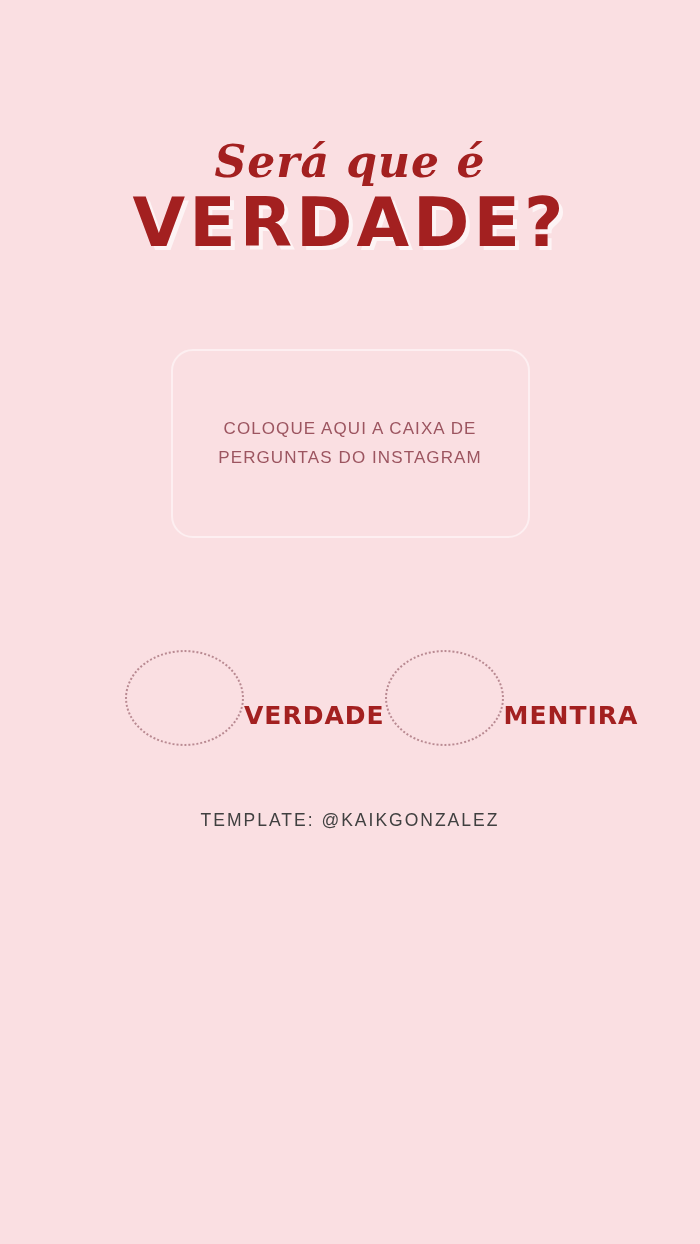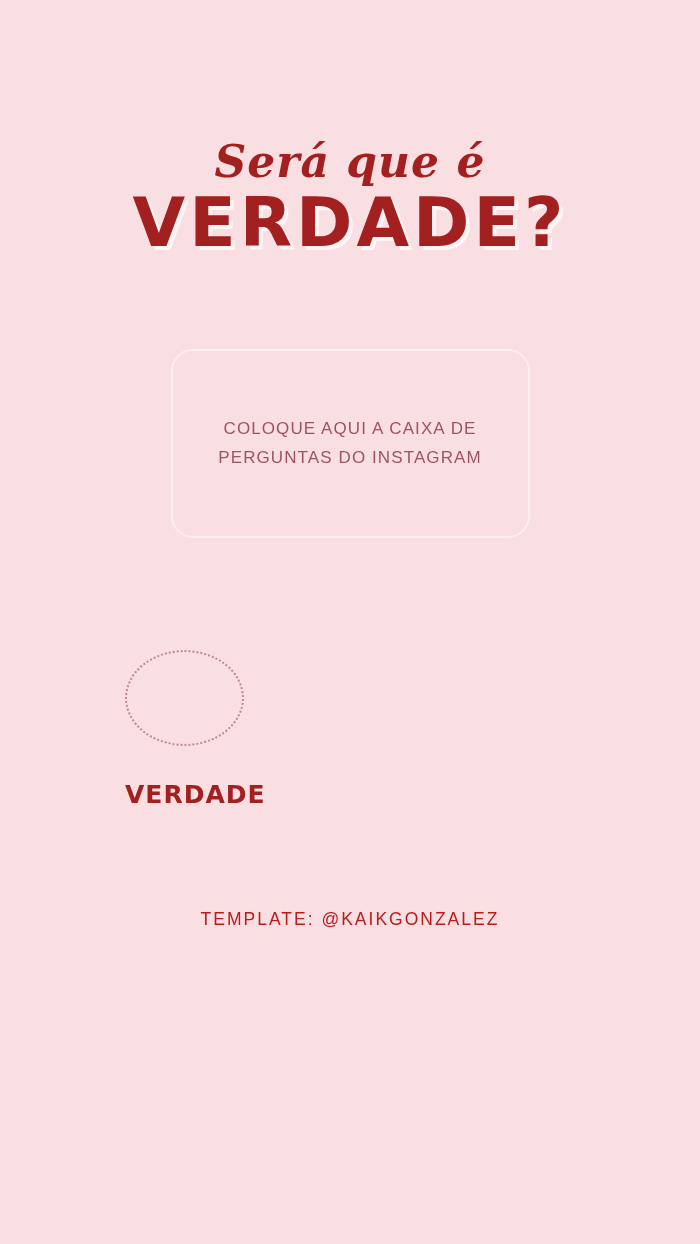--- a/index.html
+++ b/index.html
@@ -93,8 +93,7 @@
   }
   .choice {
     display: flex;
-    flex-direction: column;
-    align-items: flex-start;
+    align-items: center;
   }
   .circle {
     width: 115px;

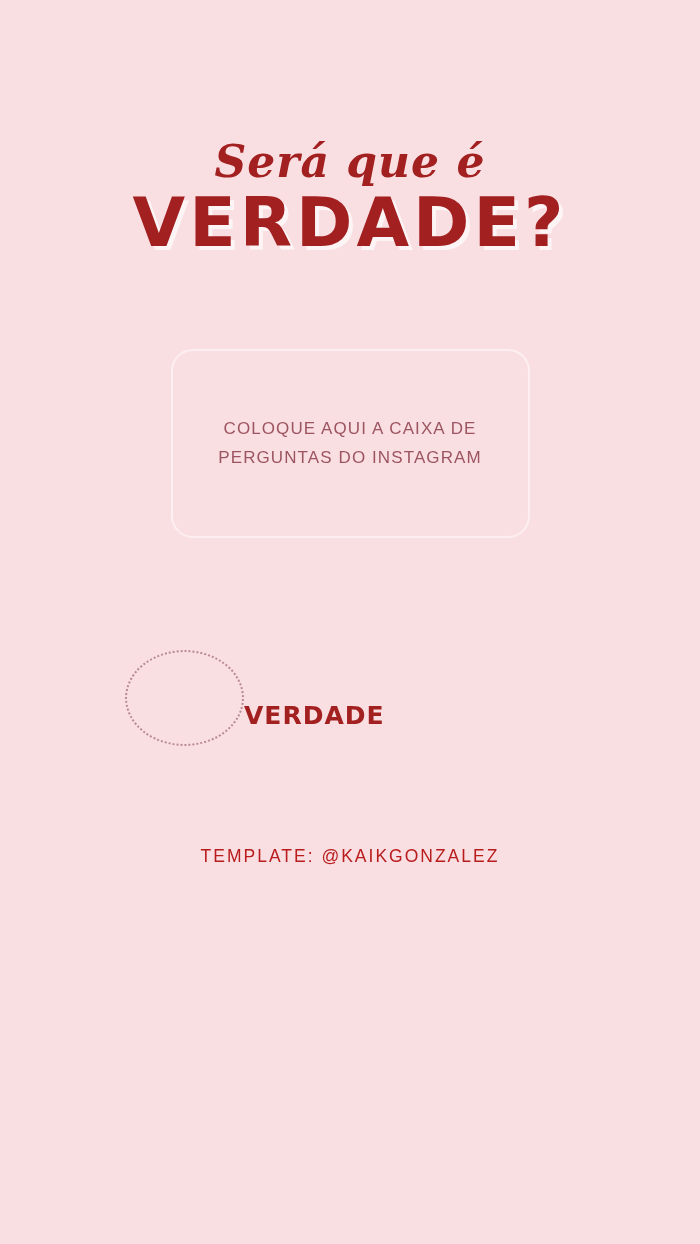--- a/index.html
+++ b/index.html
@@ -141,6 +141,10 @@
       <div class="choice-label">VERDADE</div>
     </div>
 
+    <div class="choice">
+      <div class="circle"></div>
+      <div class="choice-label">MENTIRA</div>
+    </div>
 
   </div>
 

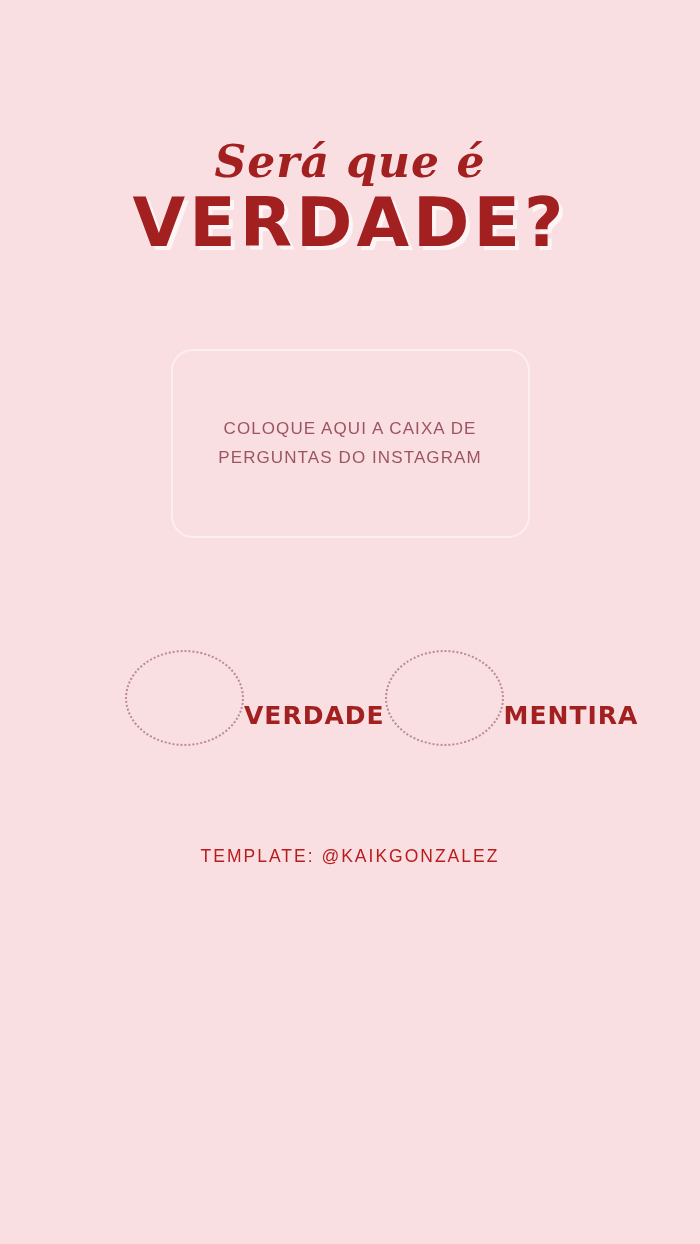--- a/index.html
+++ b/index.html
@@ -112,10 +112,10 @@
 
   
   .credit {
-    margin-top: 100px;
+    margin-top: 64px;
     font-size: 17.5px;
     letter-spacing: 2px;
-    color: #b91c1c;
+    color: #404040;
     font-family: "Liberation Sans", sans-serif;
     text-transform: uppercase;
   }

